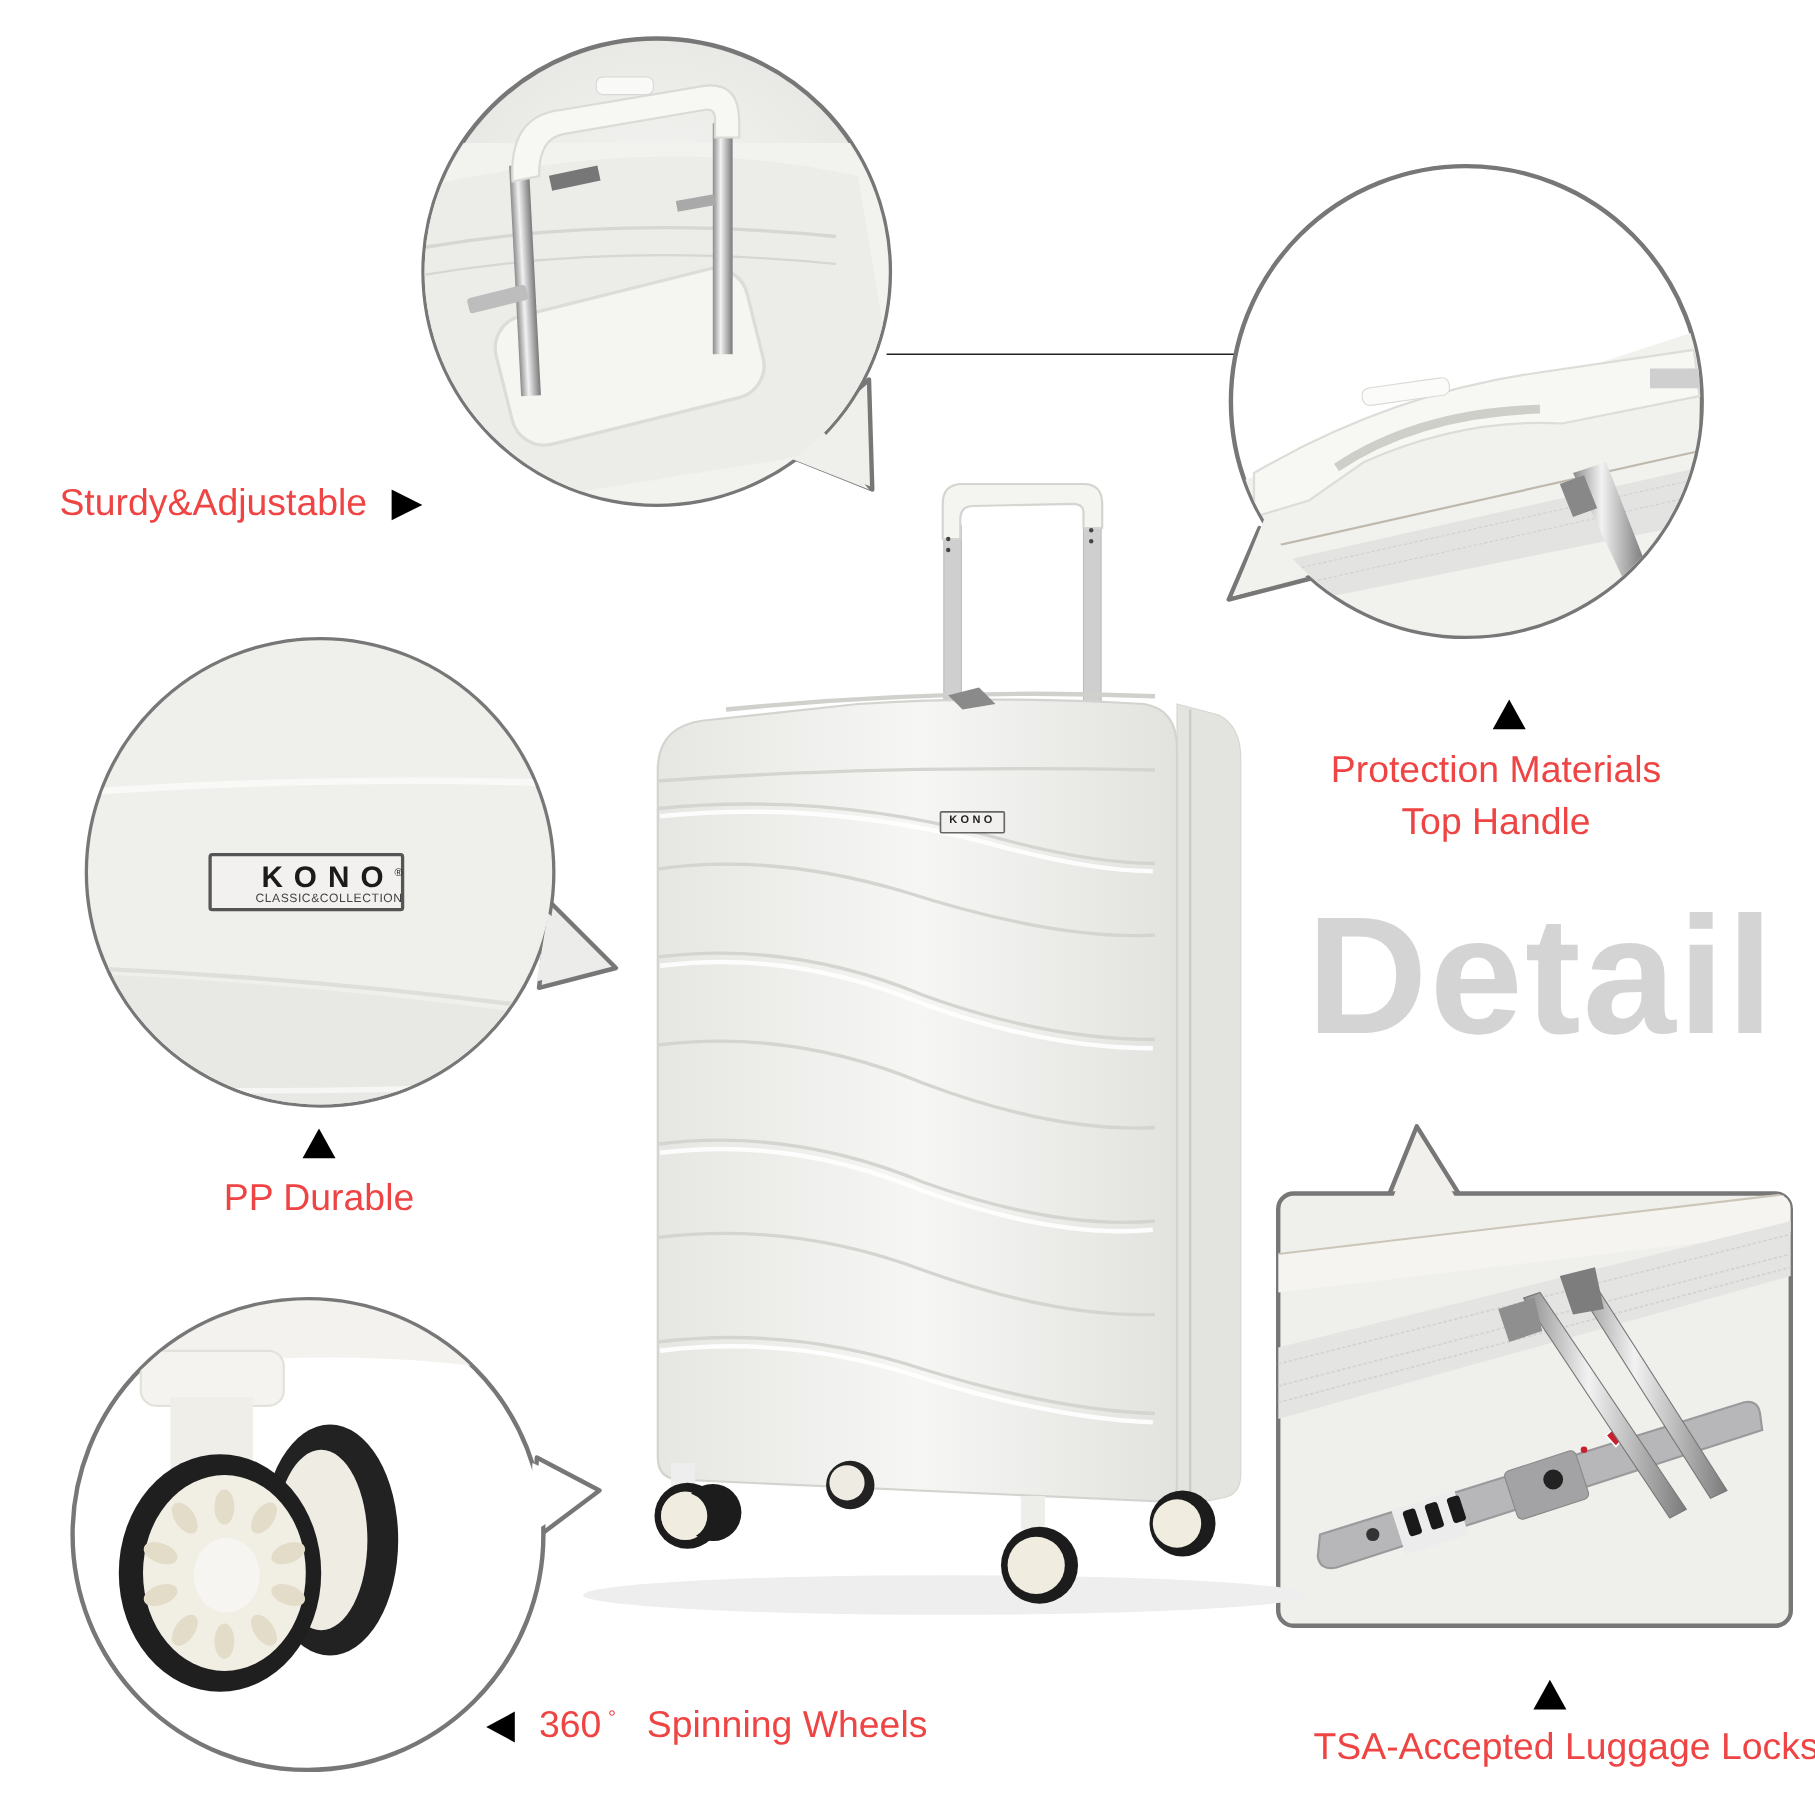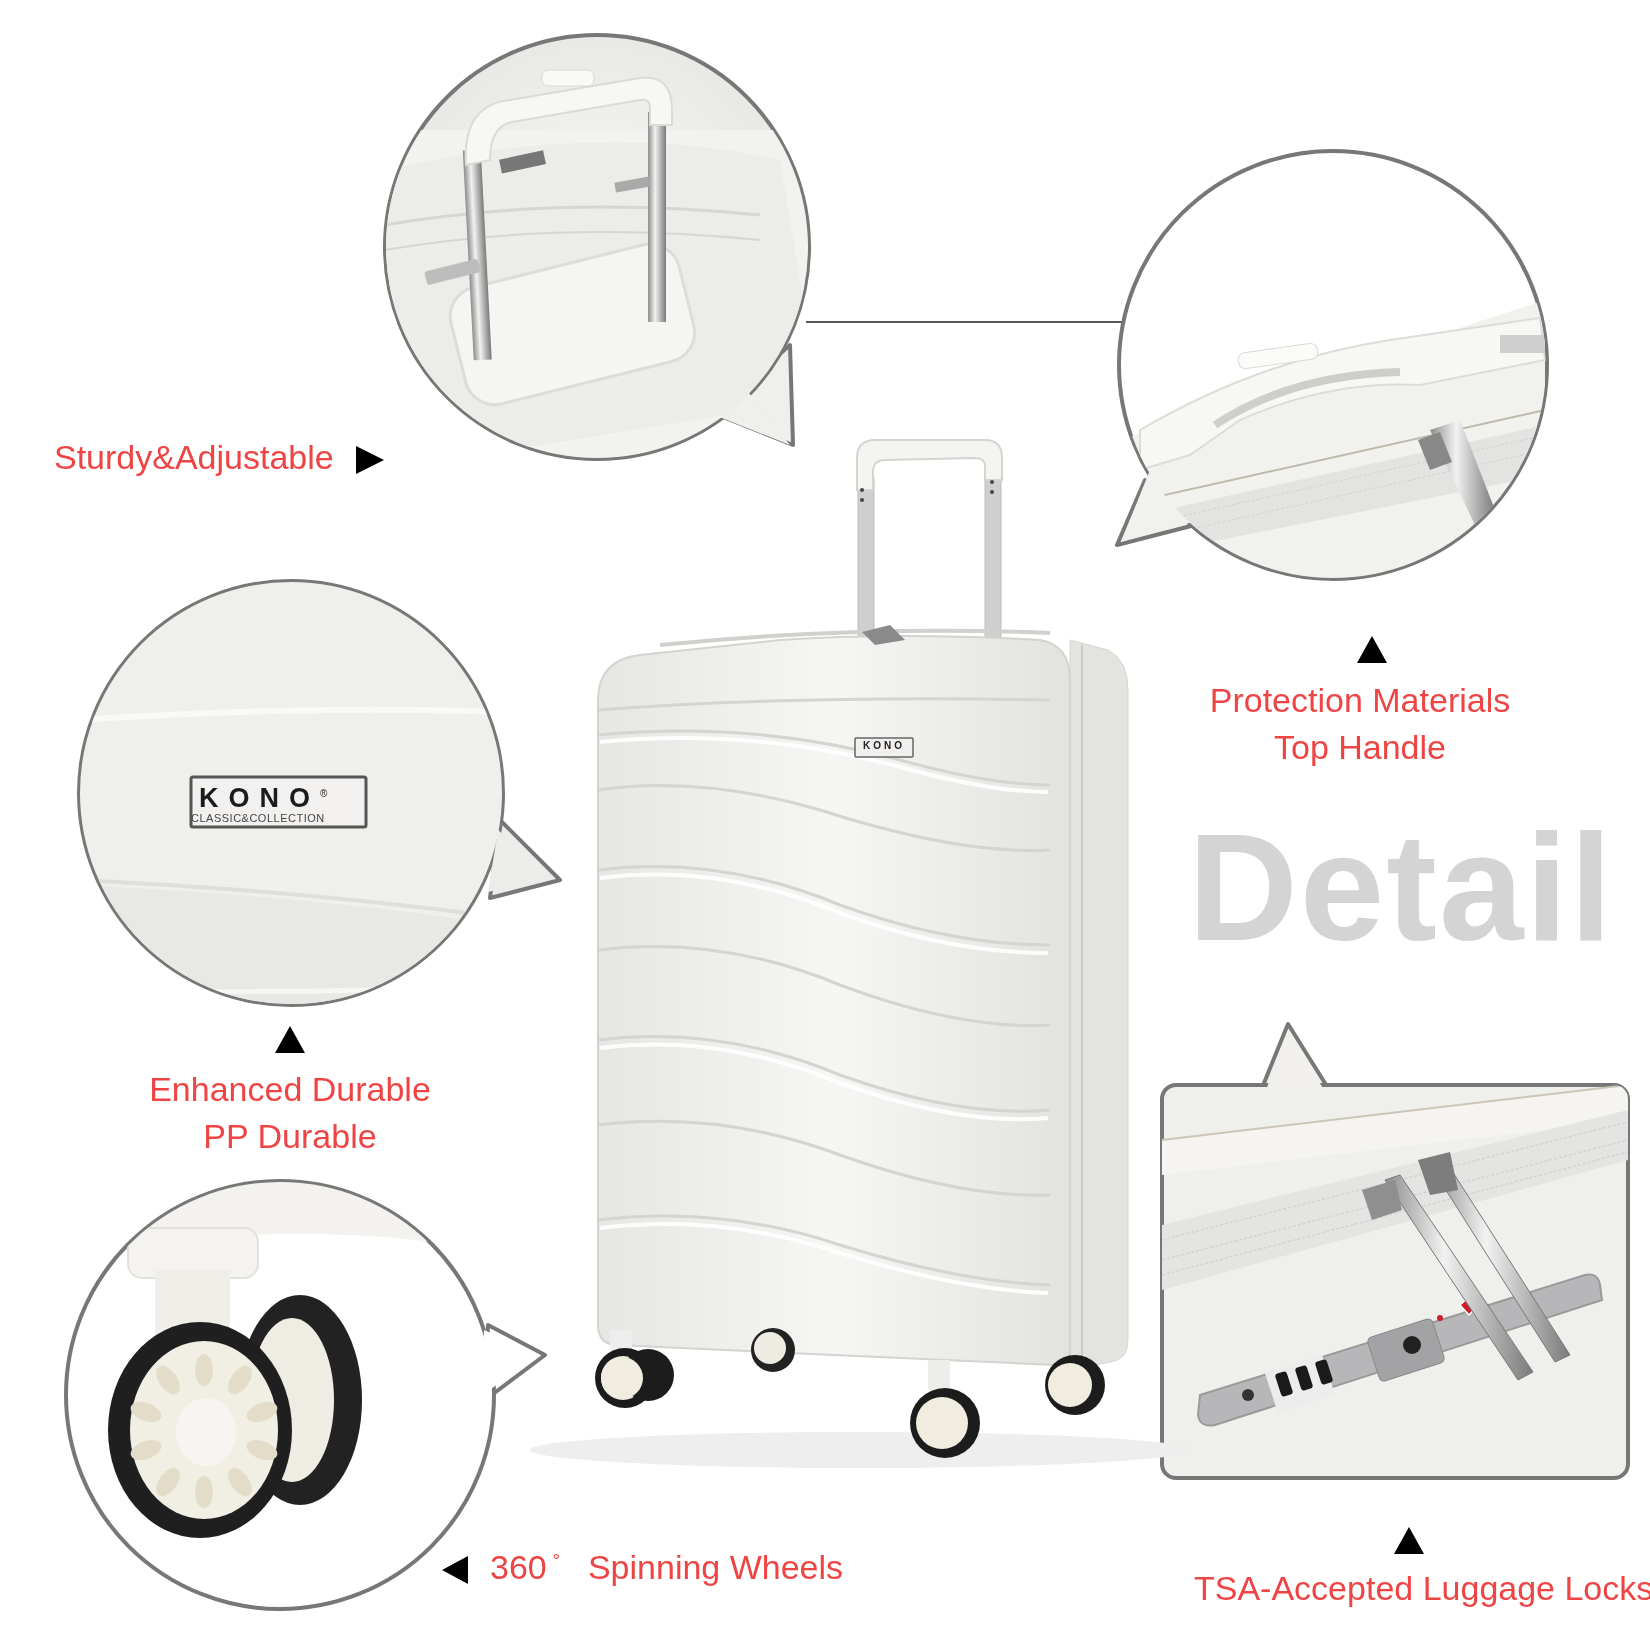--- a/index.html
+++ b/index.html
@@ -223,7 +223,7 @@
   </g>
 </svg>
 
-<div class="abs" style="left:191px; top:780px; width:175px; text-align:left;">
+<div class="abs" style="left:191px; top:780px; width:175px; text-align:right;">
   <div style="font-size:27px; font-weight:bold; letter-spacing:10px; color:#1b1b1b; line-height:28px; padding-left:8px;">
     <span>KONO</span><sup style="font-size:10px; font-weight:normal; letter-spacing:0;">®</sup>
   </div>

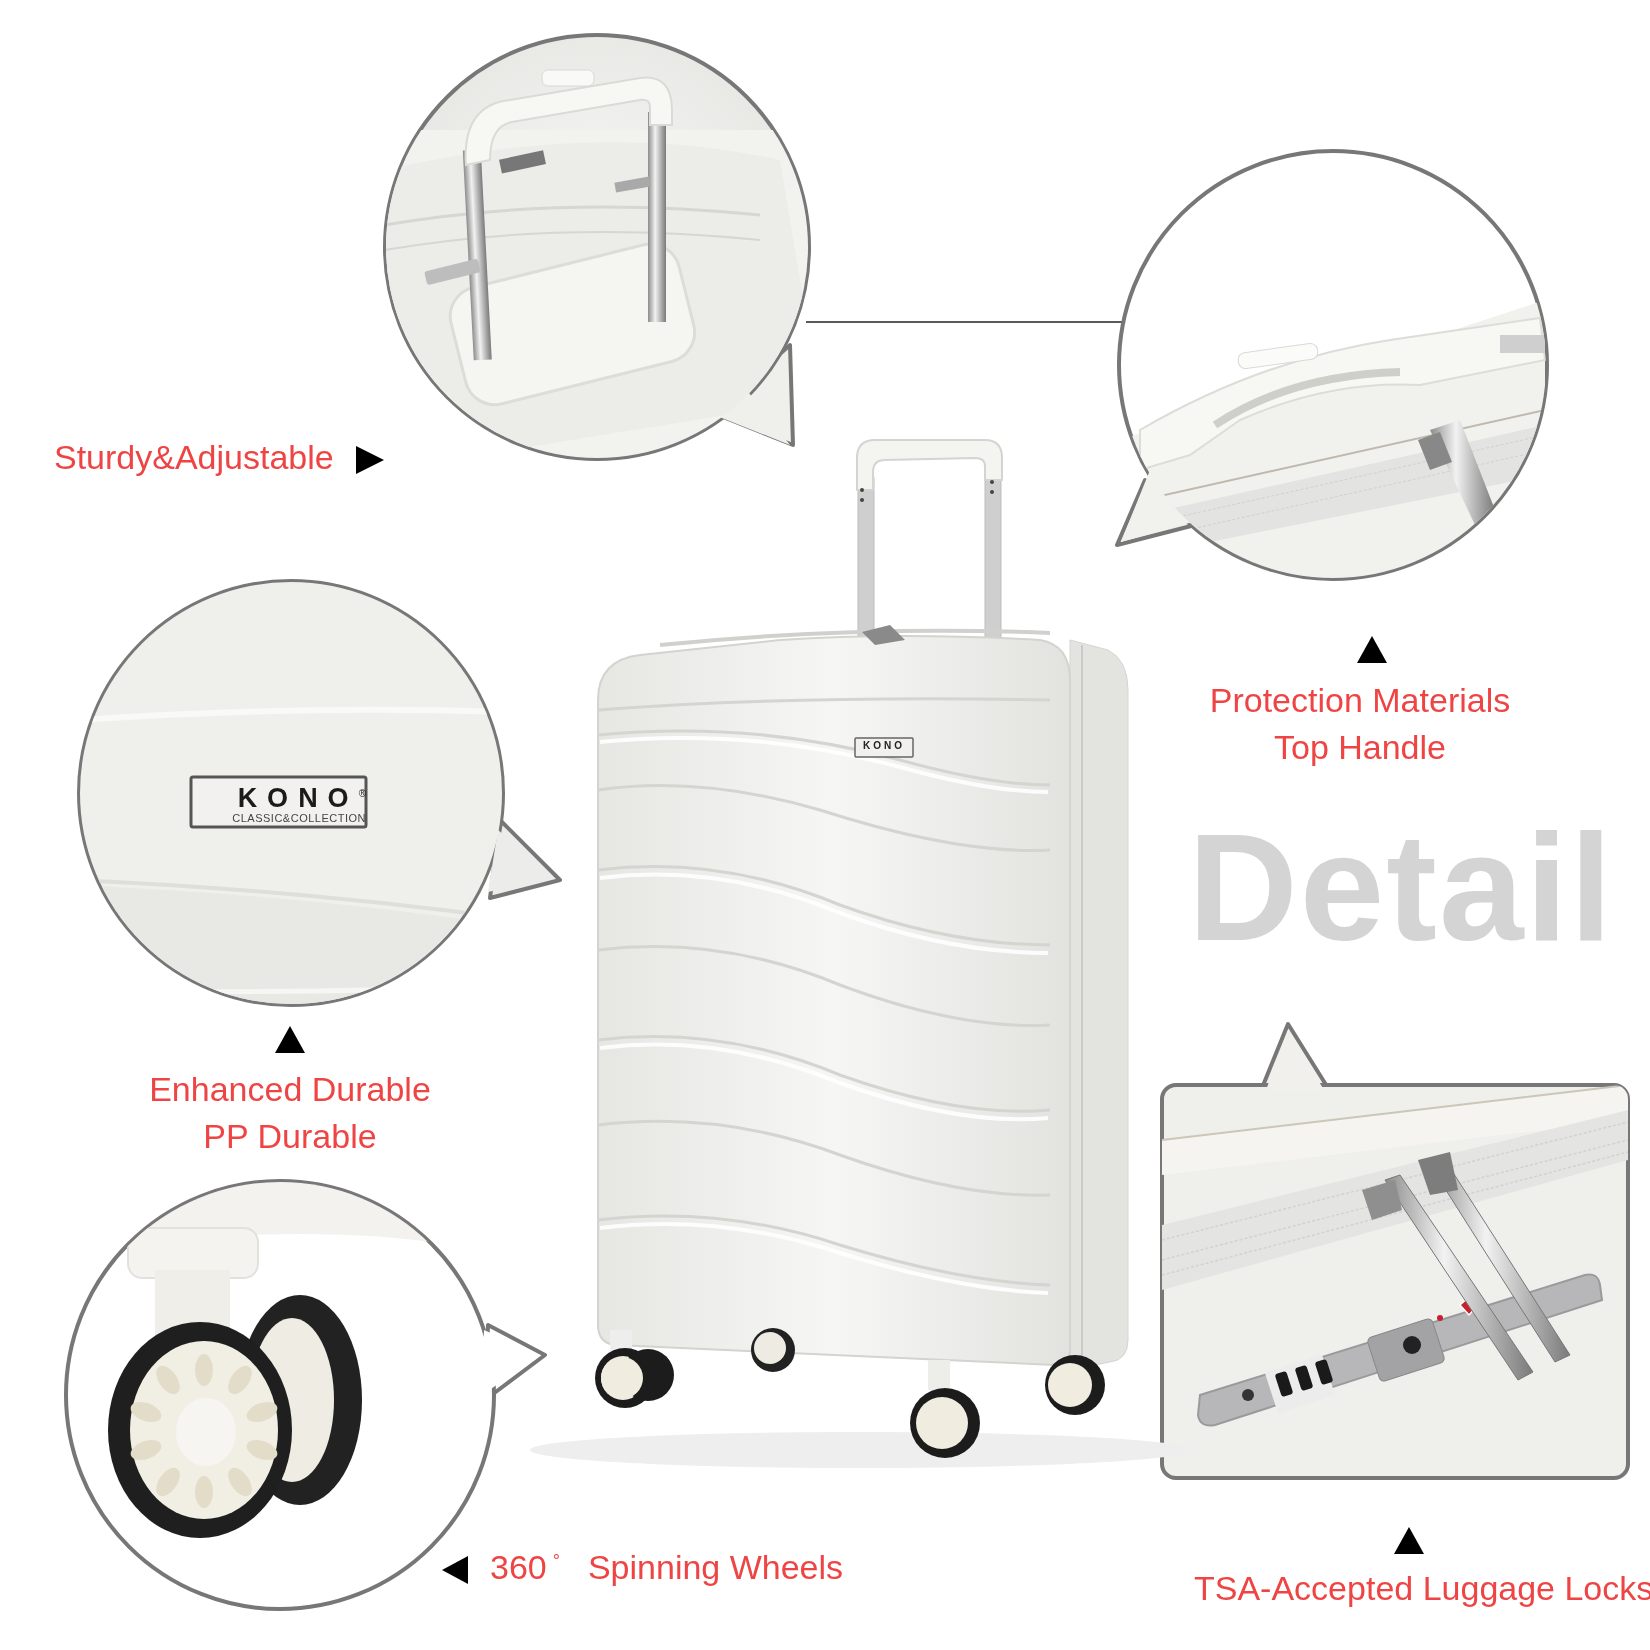--- a/index.html
+++ b/index.html
@@ -248,7 +248,6 @@
 
 <div class="tri-up" style="left:275px; top:1026px;"></div>
 <div class="caption center" style="left:90px; top:1066px; width:400px;">
-  <div>Enhanced Durable</div>
   <div>PP Durable</div>
 </div>
 

